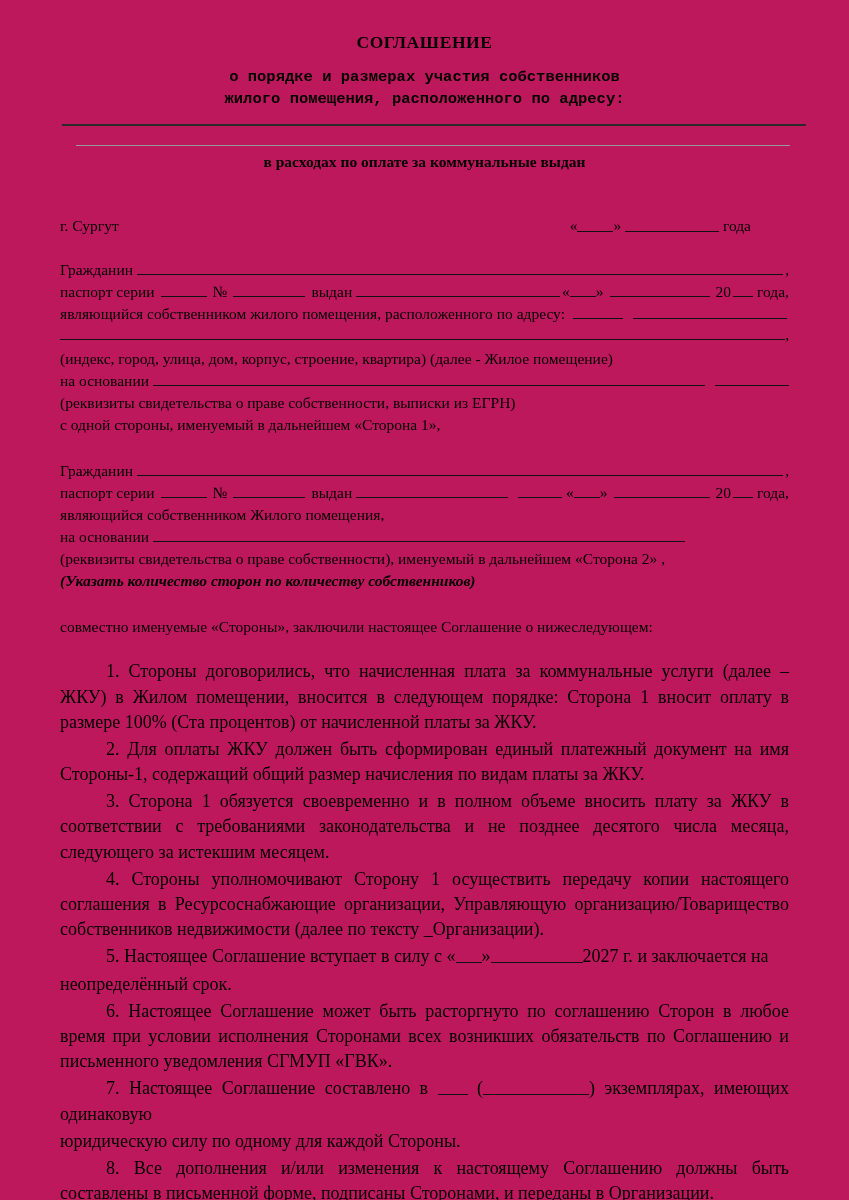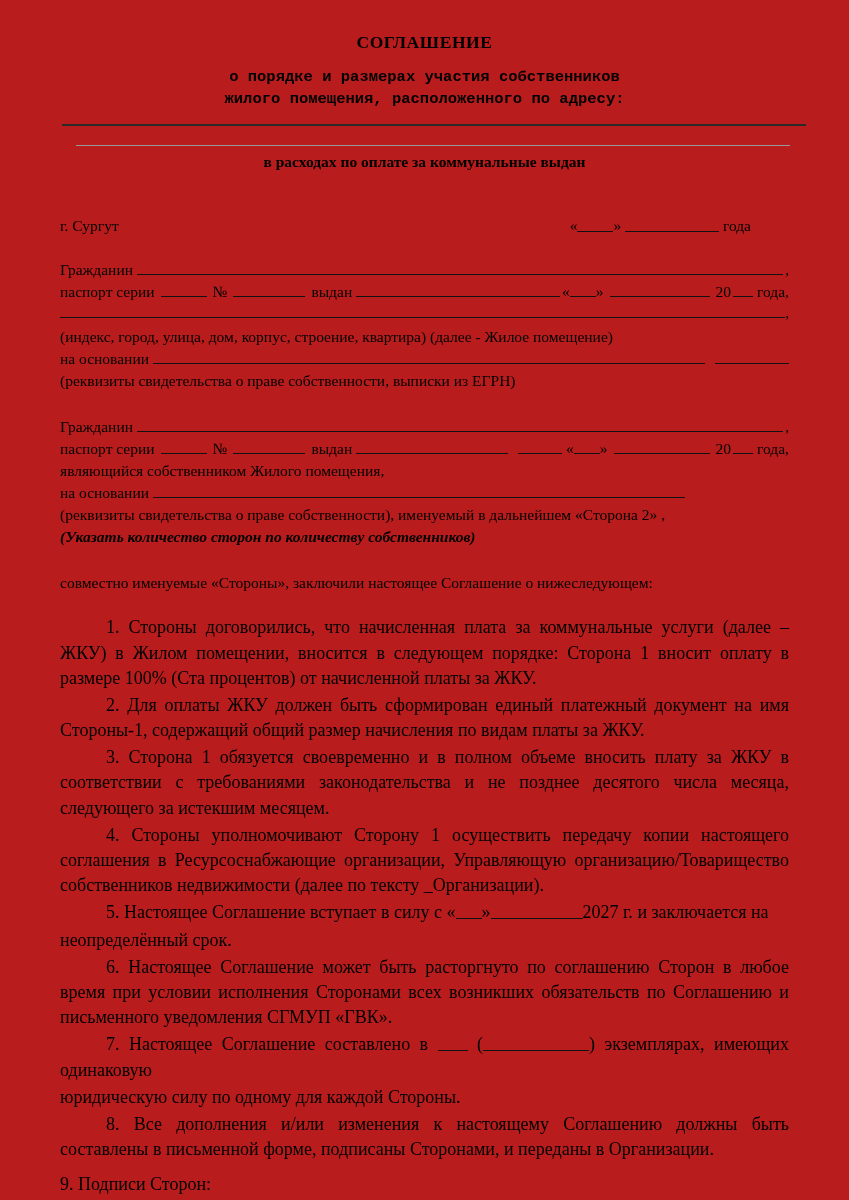--- a/index.html
+++ b/index.html
@@ -19,7 +19,7 @@
     position: relative;
     width: 849px;
     height: 1200px;
-    background: #b91c1c;
+    background: #be185d;
     box-sizing: border-box;
     padding: 0 60px;
   }

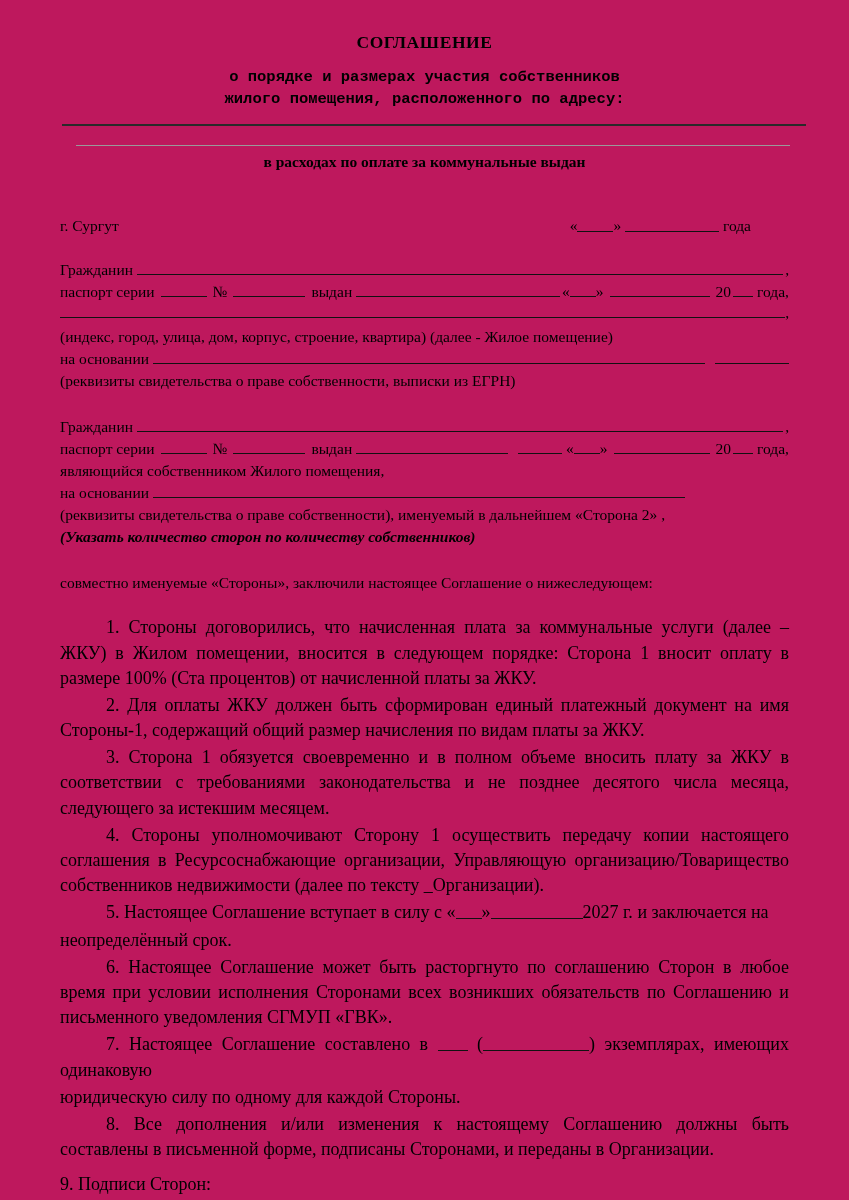--- a/index.html
+++ b/index.html
@@ -189,6 +189,11 @@
       <span class="tail" style="margin-left:4px">года,</span>
     </div>
 
+    <div class="flex-line">
+      <span class="tail">являющийся собственником жилого помещения, расположенного по адресу:</span>
+      <span class="u" style="width:50px;margin-left:8px"></span>
+      <span class="u gray grow" style="margin-left:10px"></span>
+    </div>
 
     <div class="full-rule-row">
       <span class="grow"></span>

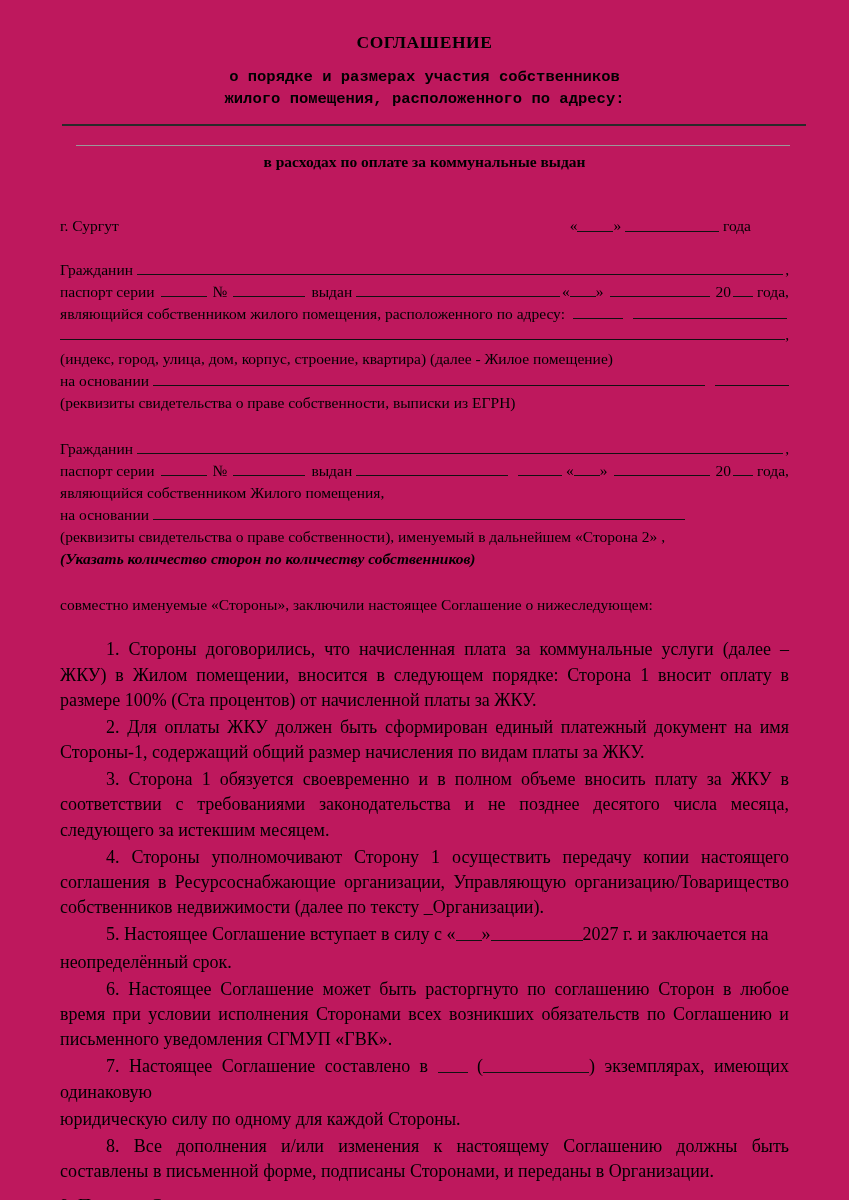--- a/index.html
+++ b/index.html
@@ -211,6 +211,7 @@
     </div>
 
     <div class="line">(реквизиты свидетельства о праве собственности, выписки из ЕГРН)</div>
+    <div class="line">с одной стороны, именуемый в дальнейшем «Сторона 1»,</div>
   </div>
 
   <div class="party-block">

